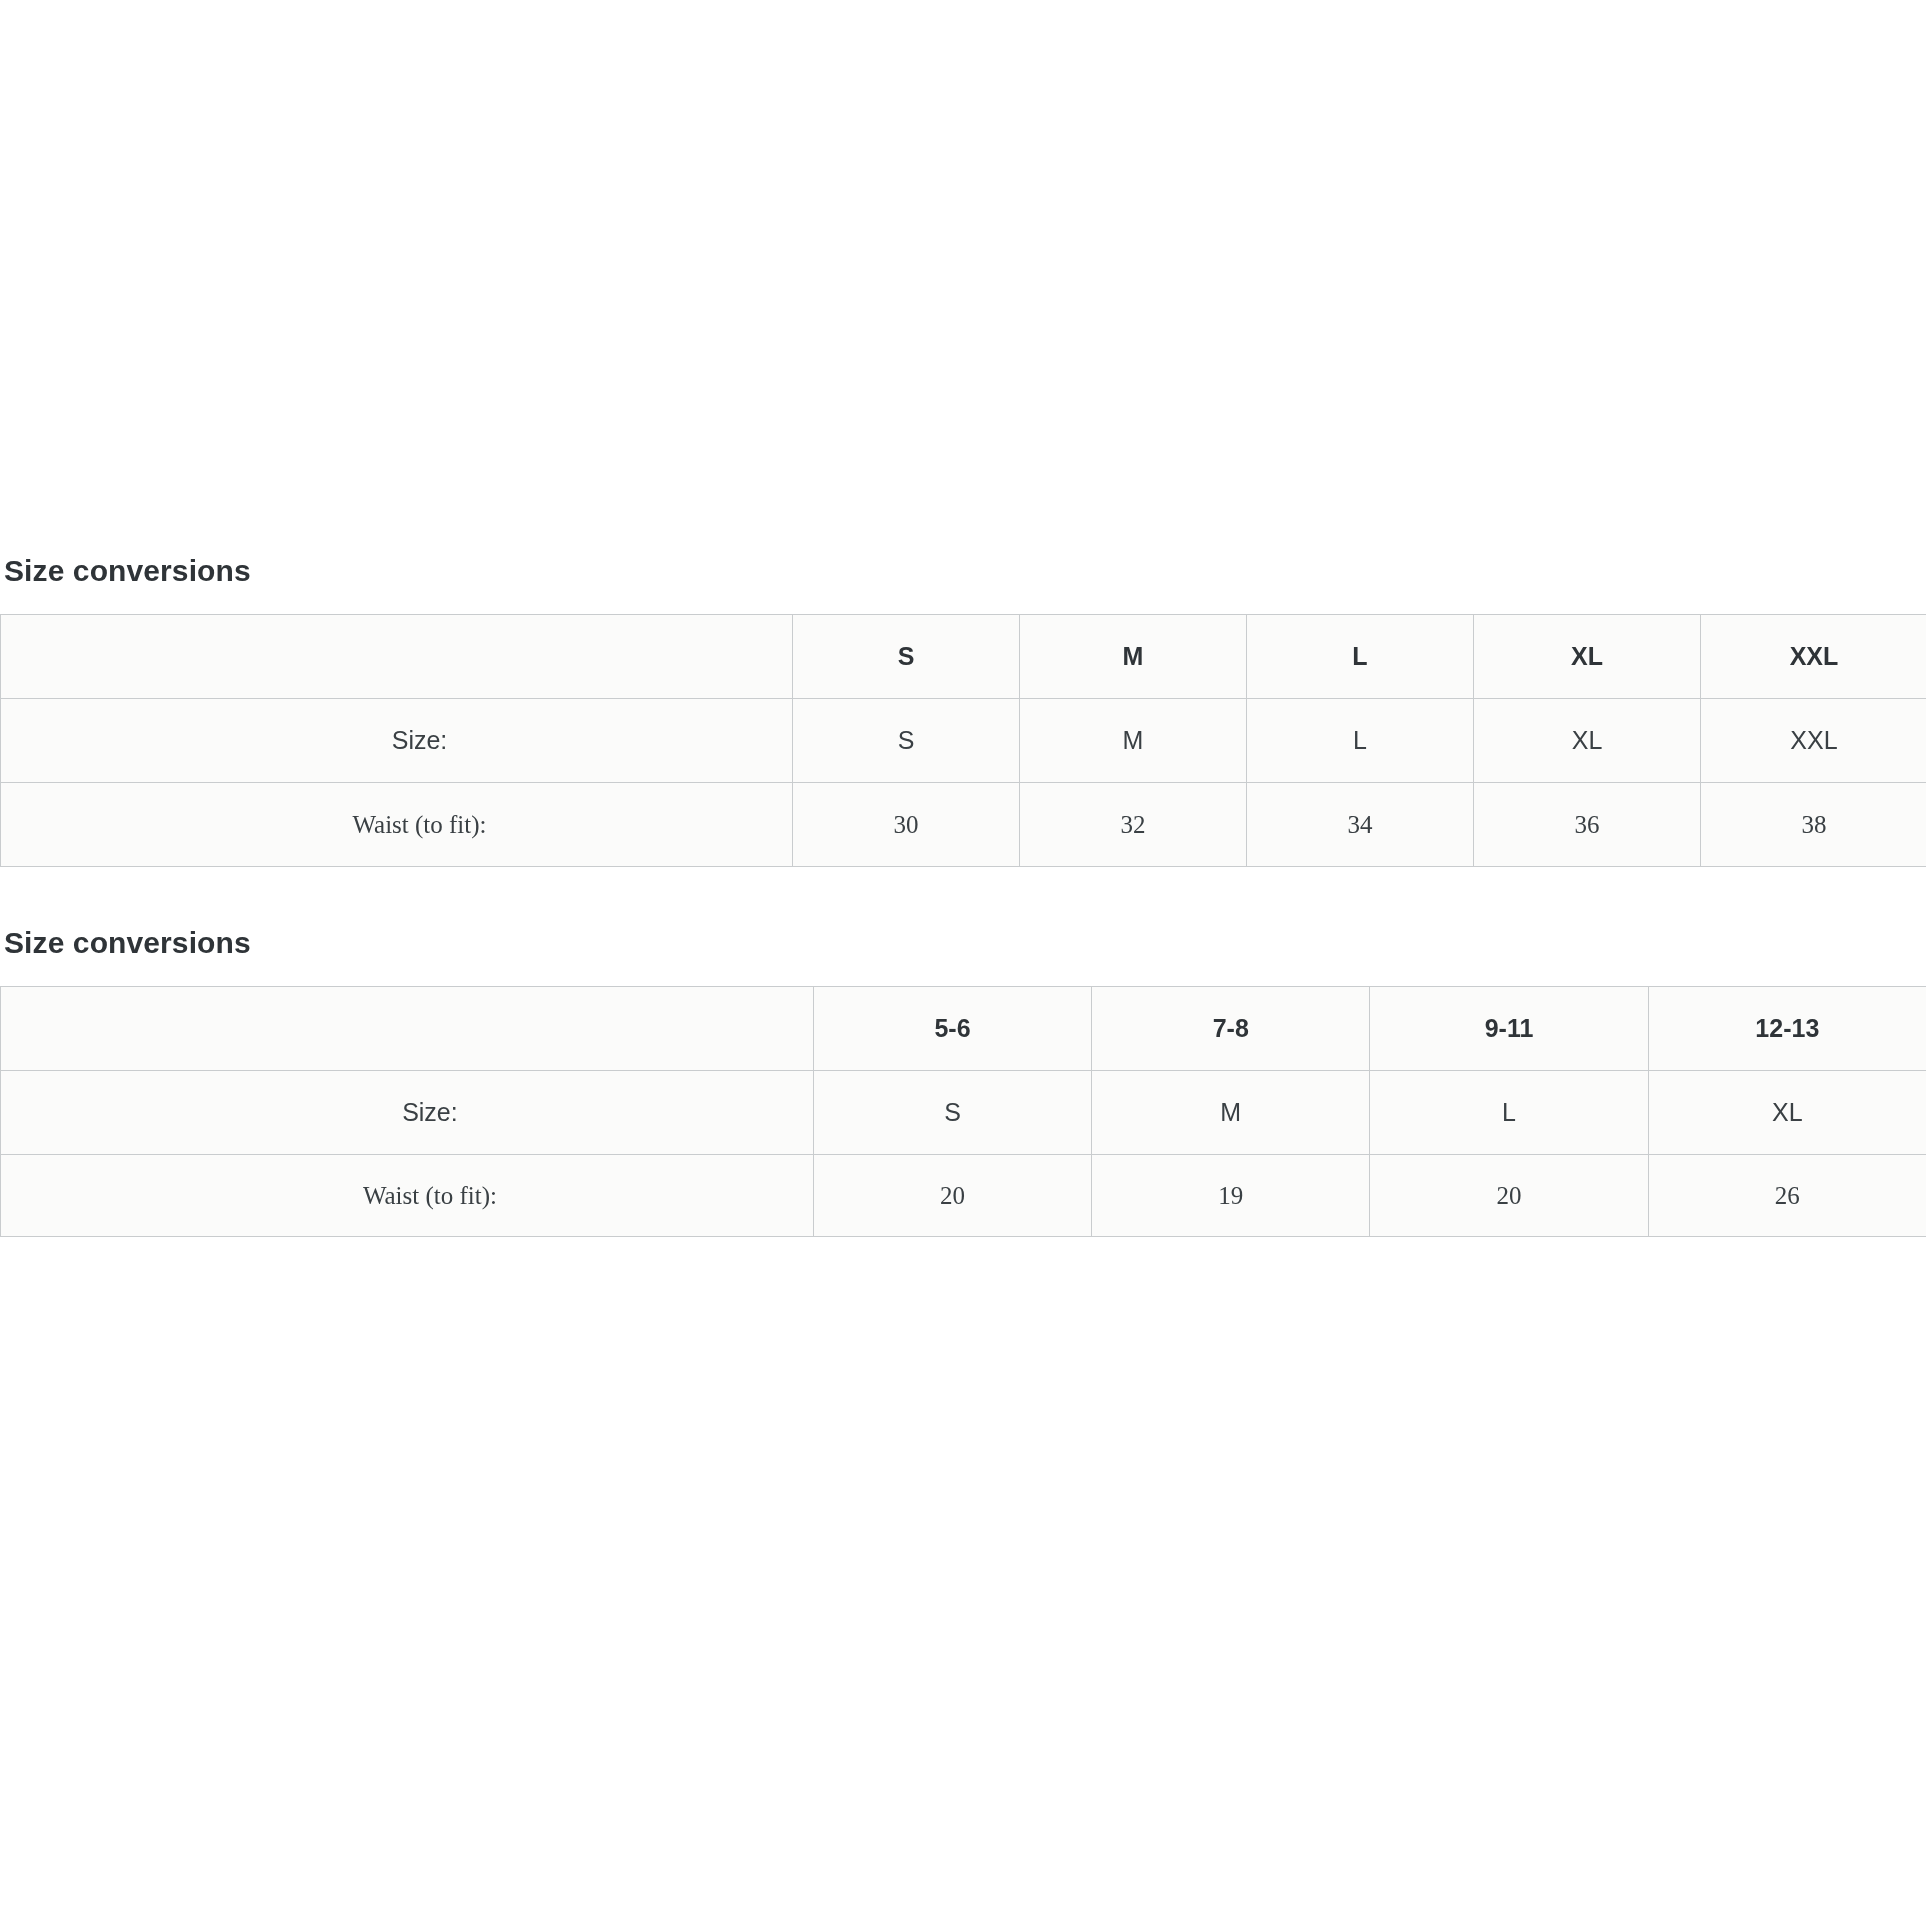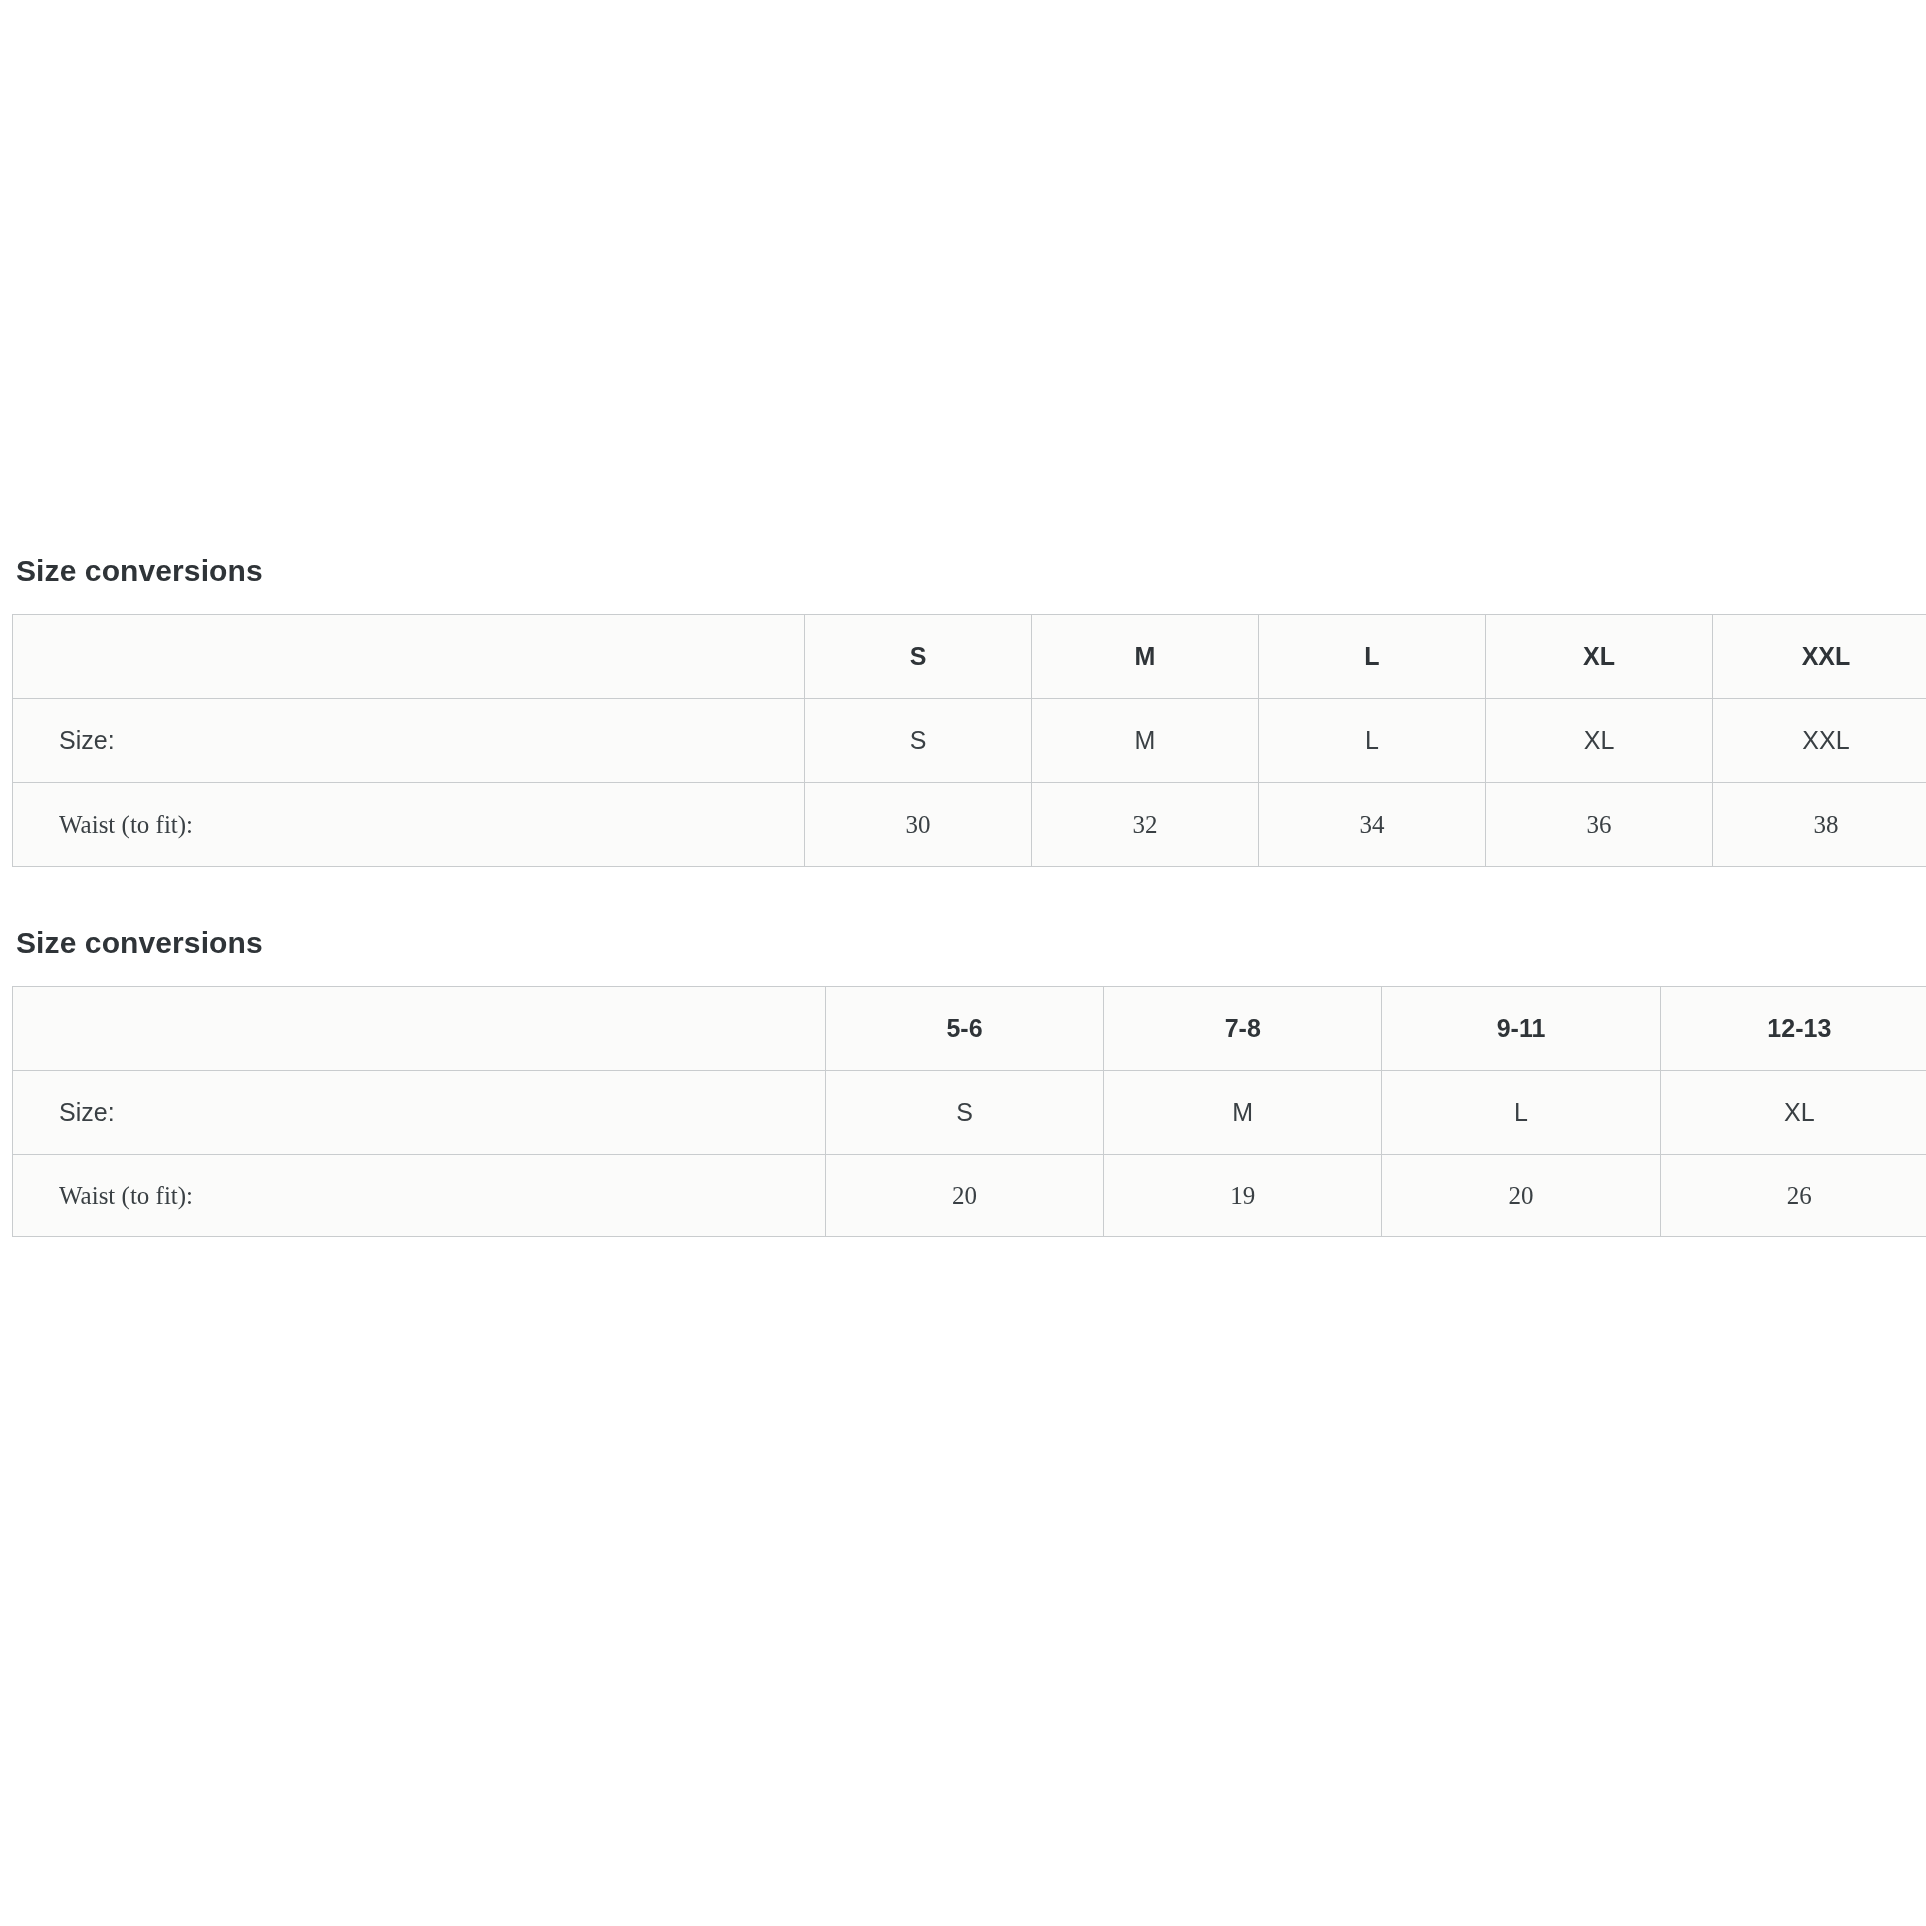--- a/index.html
+++ b/index.html
@@ -31,7 +31,6 @@
   }
   .section {
     width: 1882px;
-    padding-left: 12px;
   }
   .section + .section {
     margin-top: 59px;

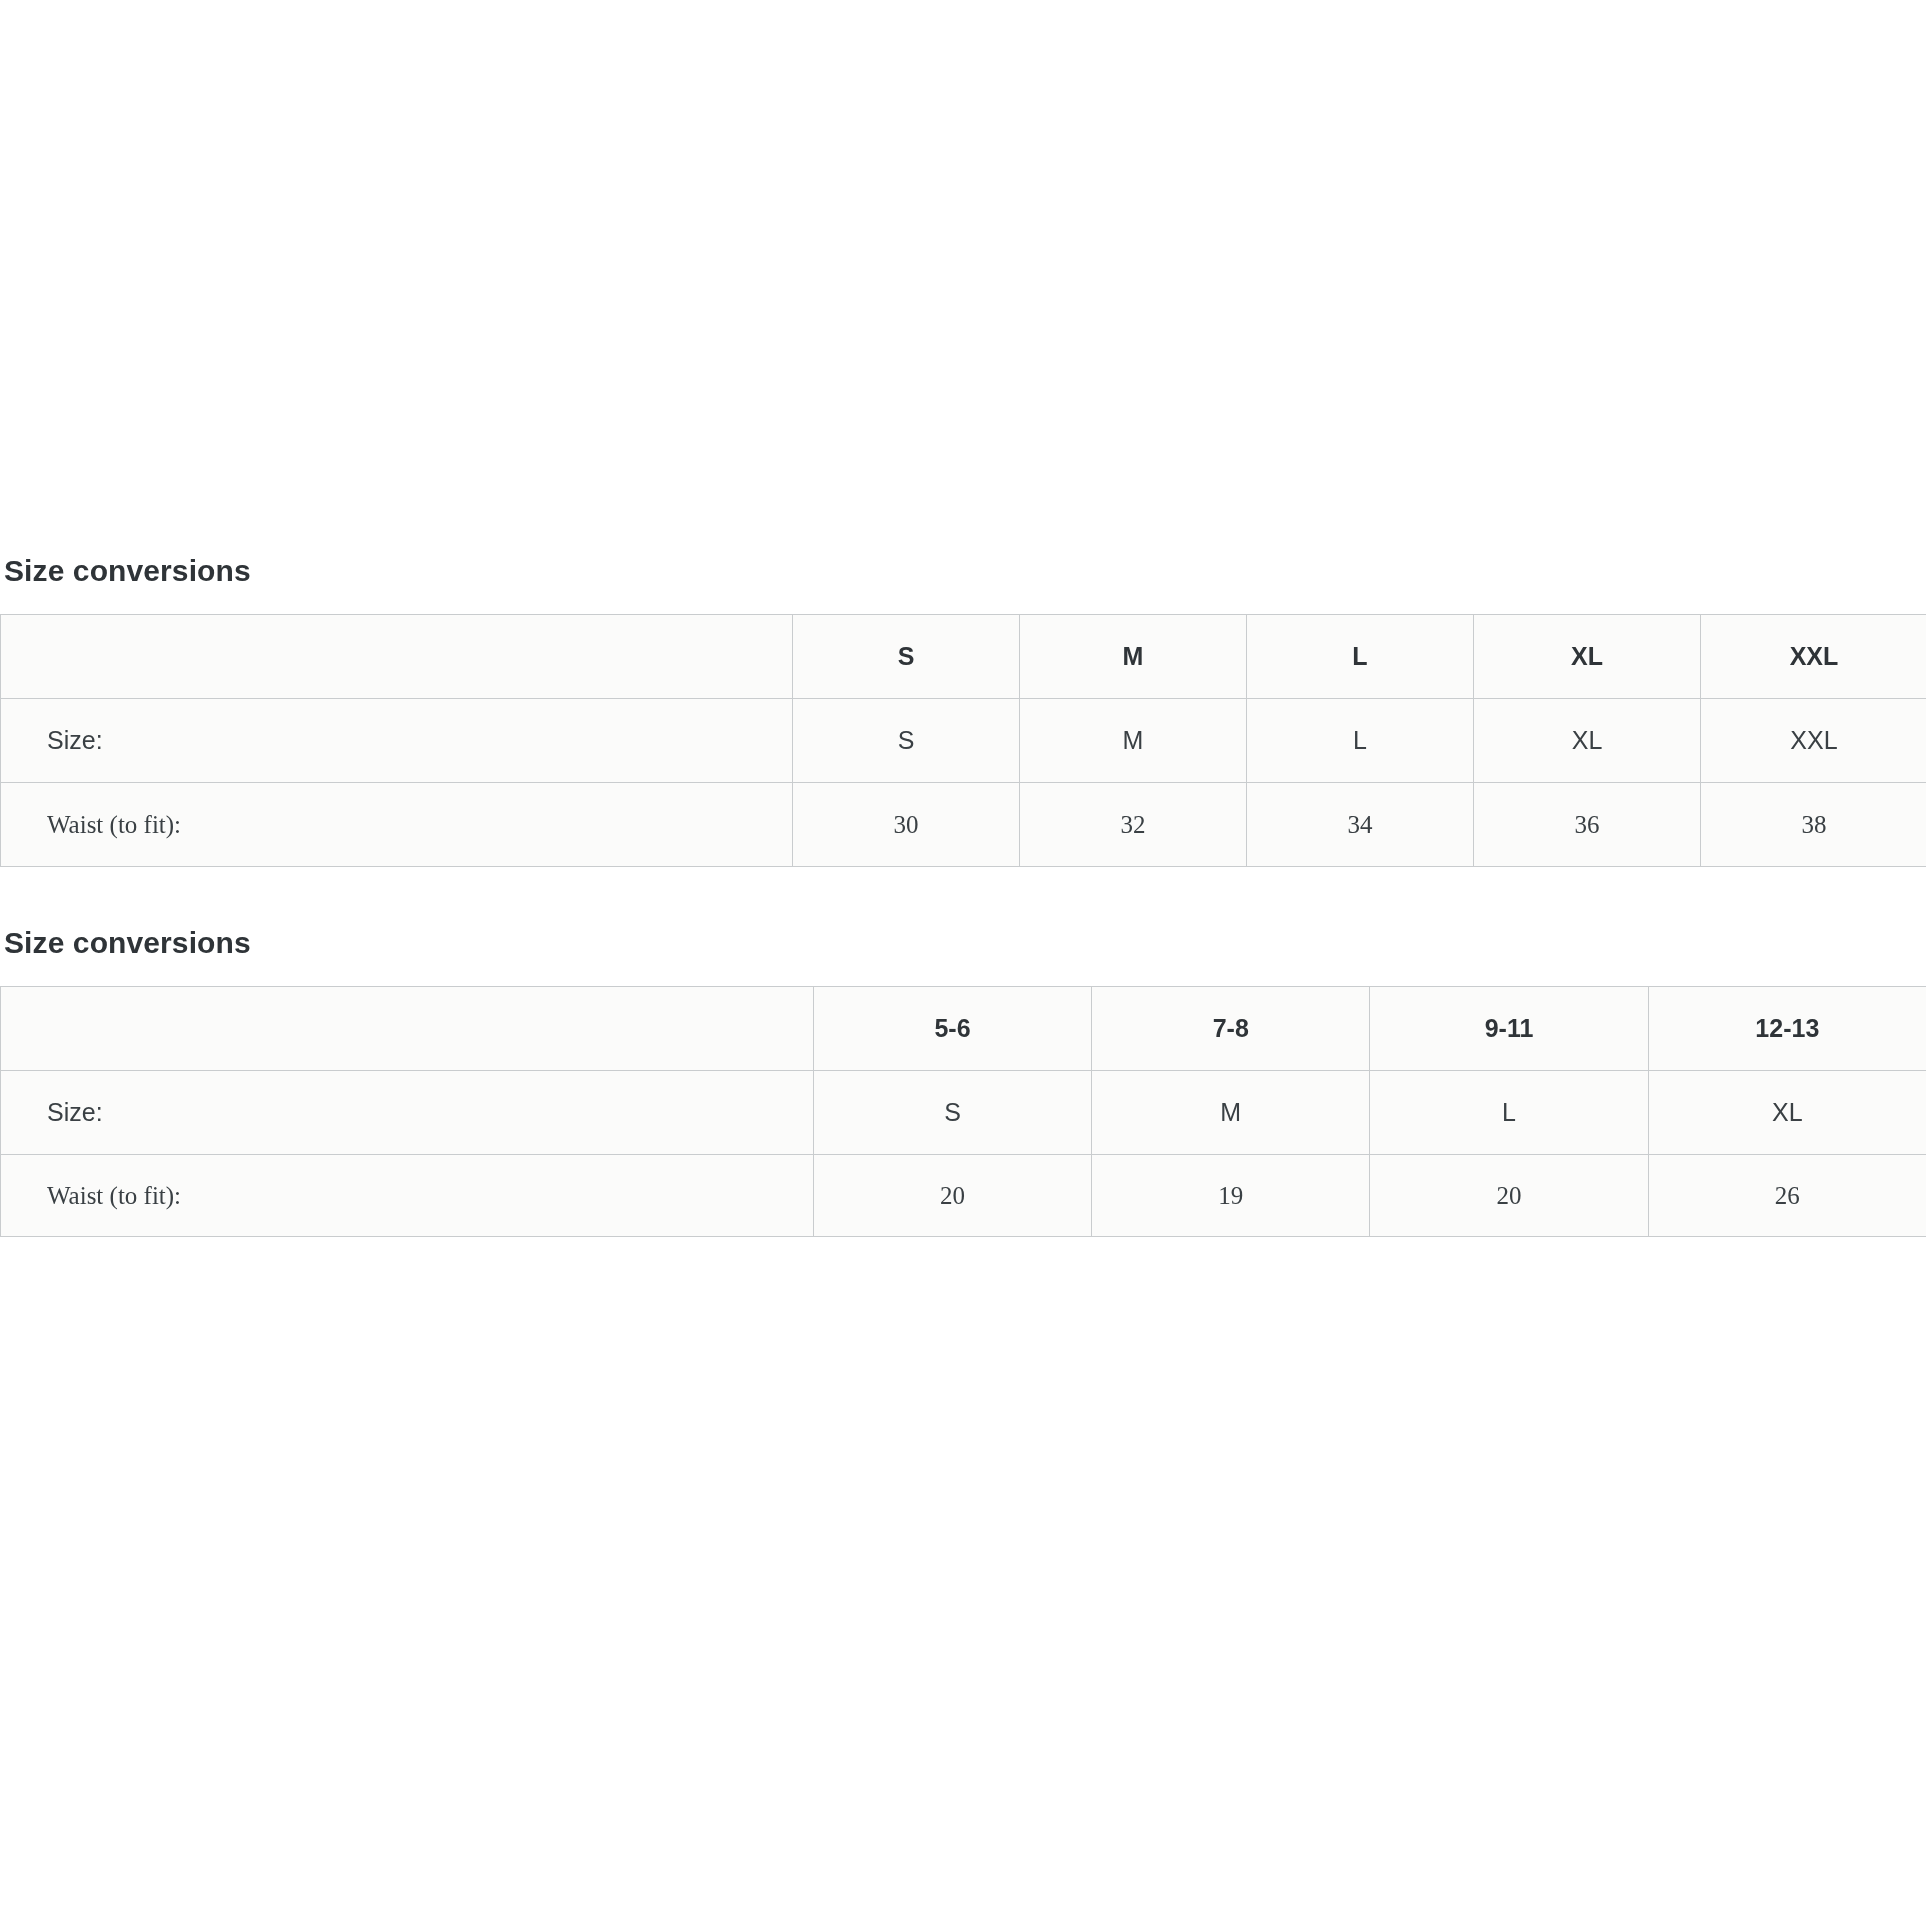--- a/index.html
+++ b/index.html
@@ -68,7 +68,7 @@
   }
   table.size-table td.row-label,
   table.size-table th.row-label {
-    text-align: left;
+    text-align: center;
     padding-left: 46px;
     font-weight: normal;
     color: #3a4044;

